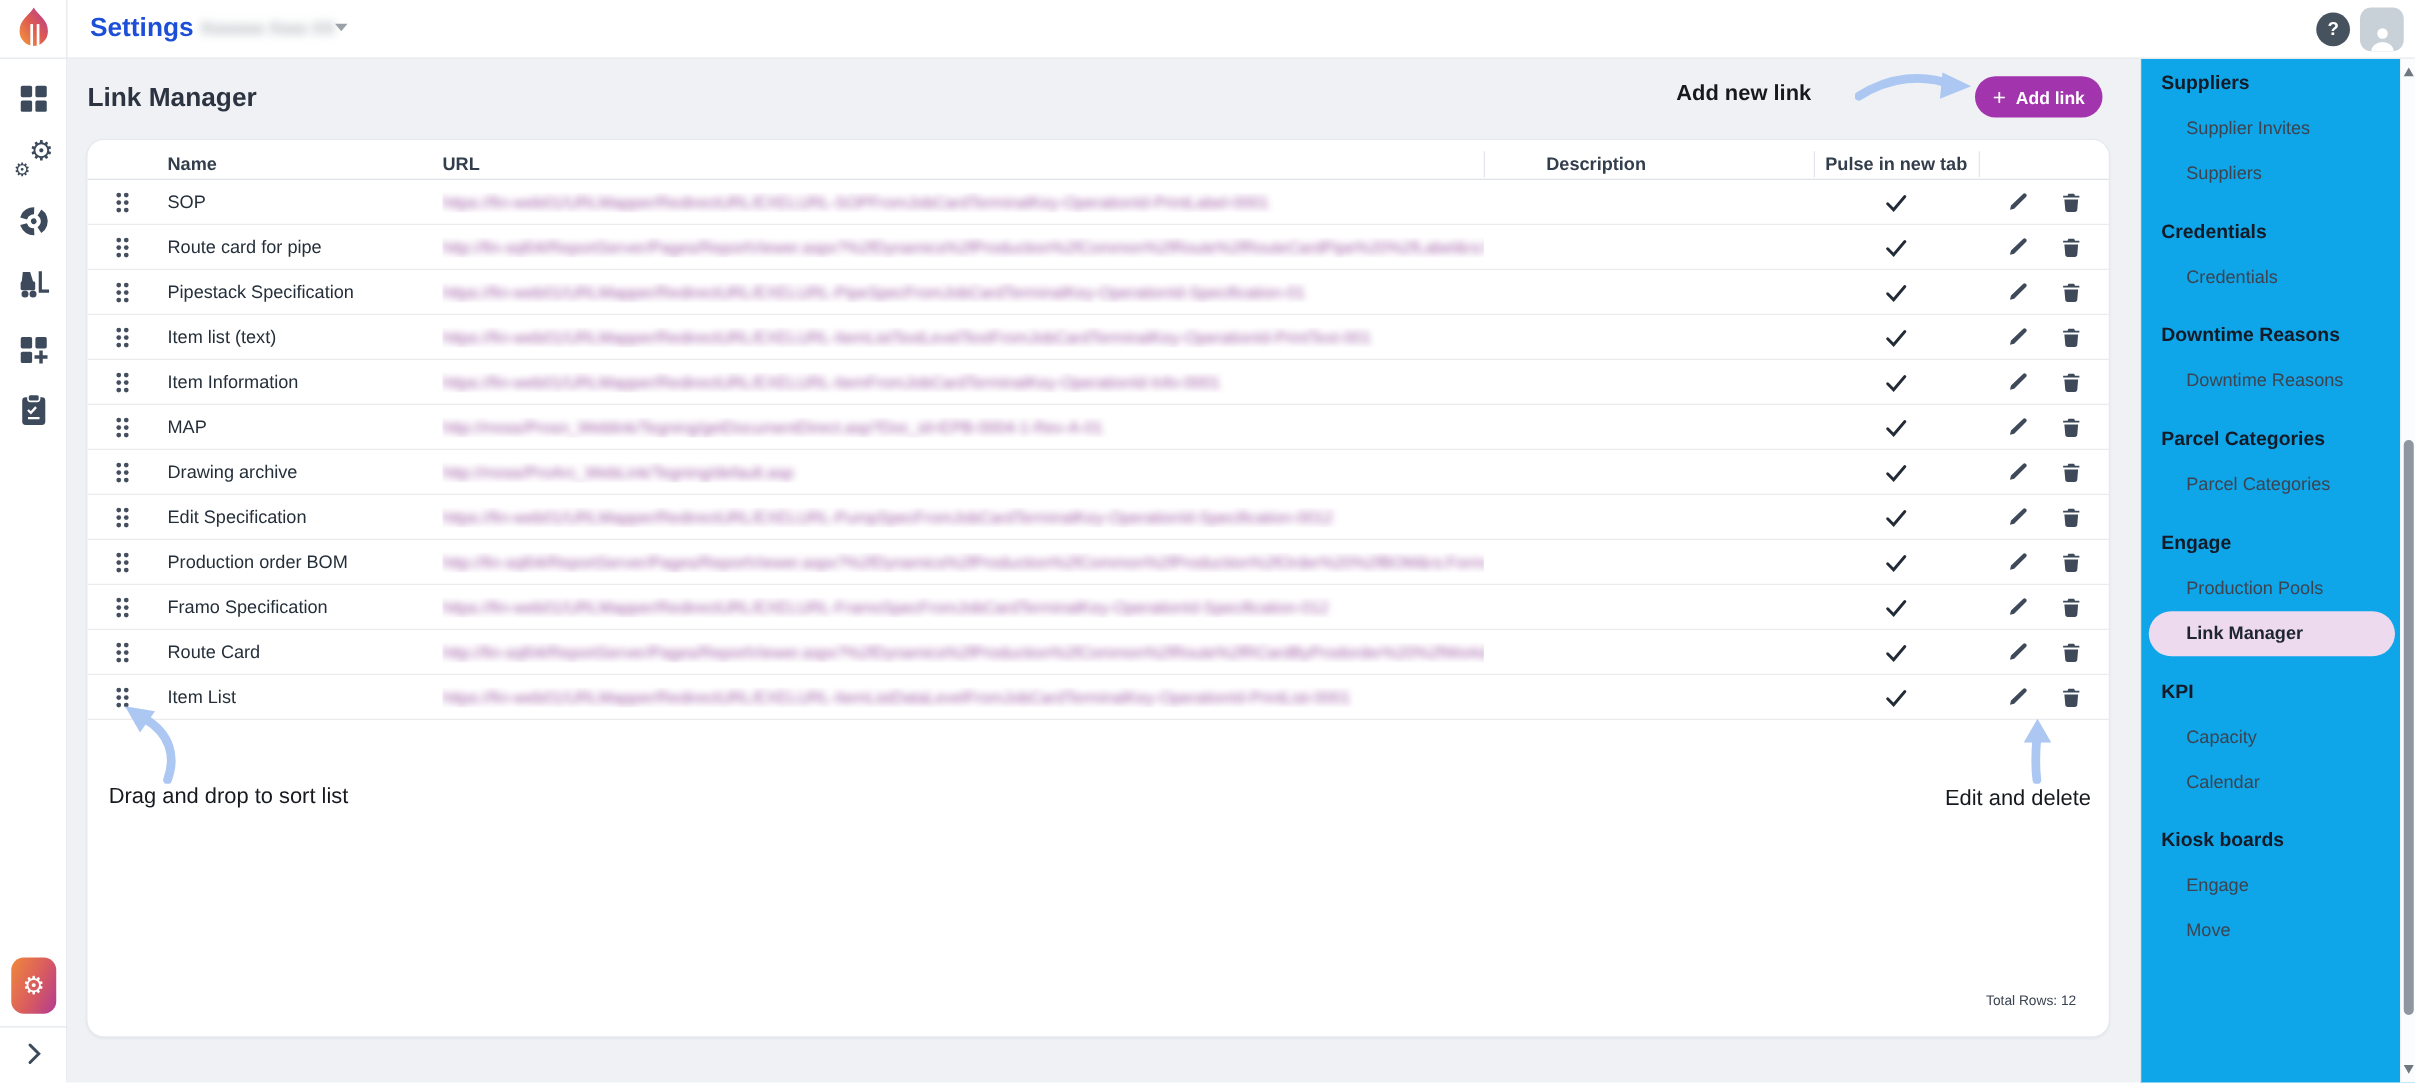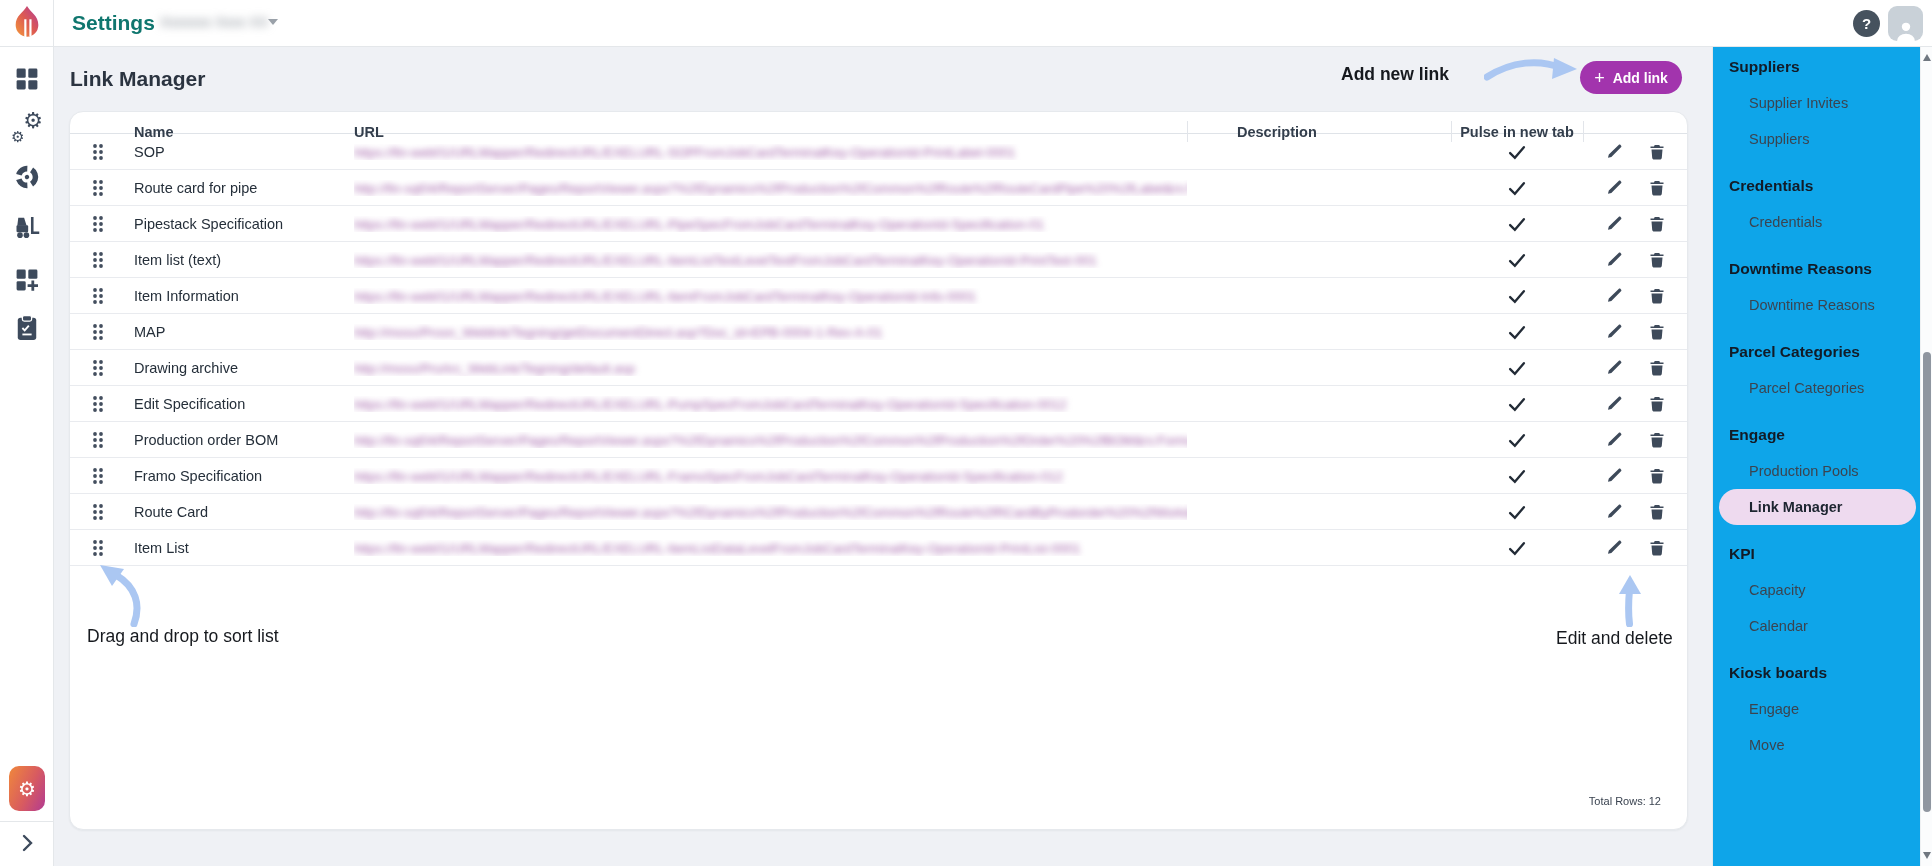--- a/index.html
+++ b/index.html
@@ -11,7 +11,7 @@
     border-bottom:1px solid #e4e7ea; z-index:5; }
   .logo-box { position:absolute; left:0; top:0; width:54px; height:47px;
     border-right:1px solid #e4e7ea; display:flex; align-items:center; justify-content:center; }
-  .app-title { position:absolute; left:72px; top:11px; font-size:21px; font-weight:600; color:#0f766e; }
+  .app-title { position:absolute; left:72px; top:11px; font-size:21px; font-weight:600; color:#1d4ed8; }
   .org-pill { position:absolute; left:160px; top:14px; font-size:14px; color:#868d96;
     filter:blur(4px); white-space:nowrap; }
   .org-caret { position:absolute; left:268px; top:19px; width:0; height:0;

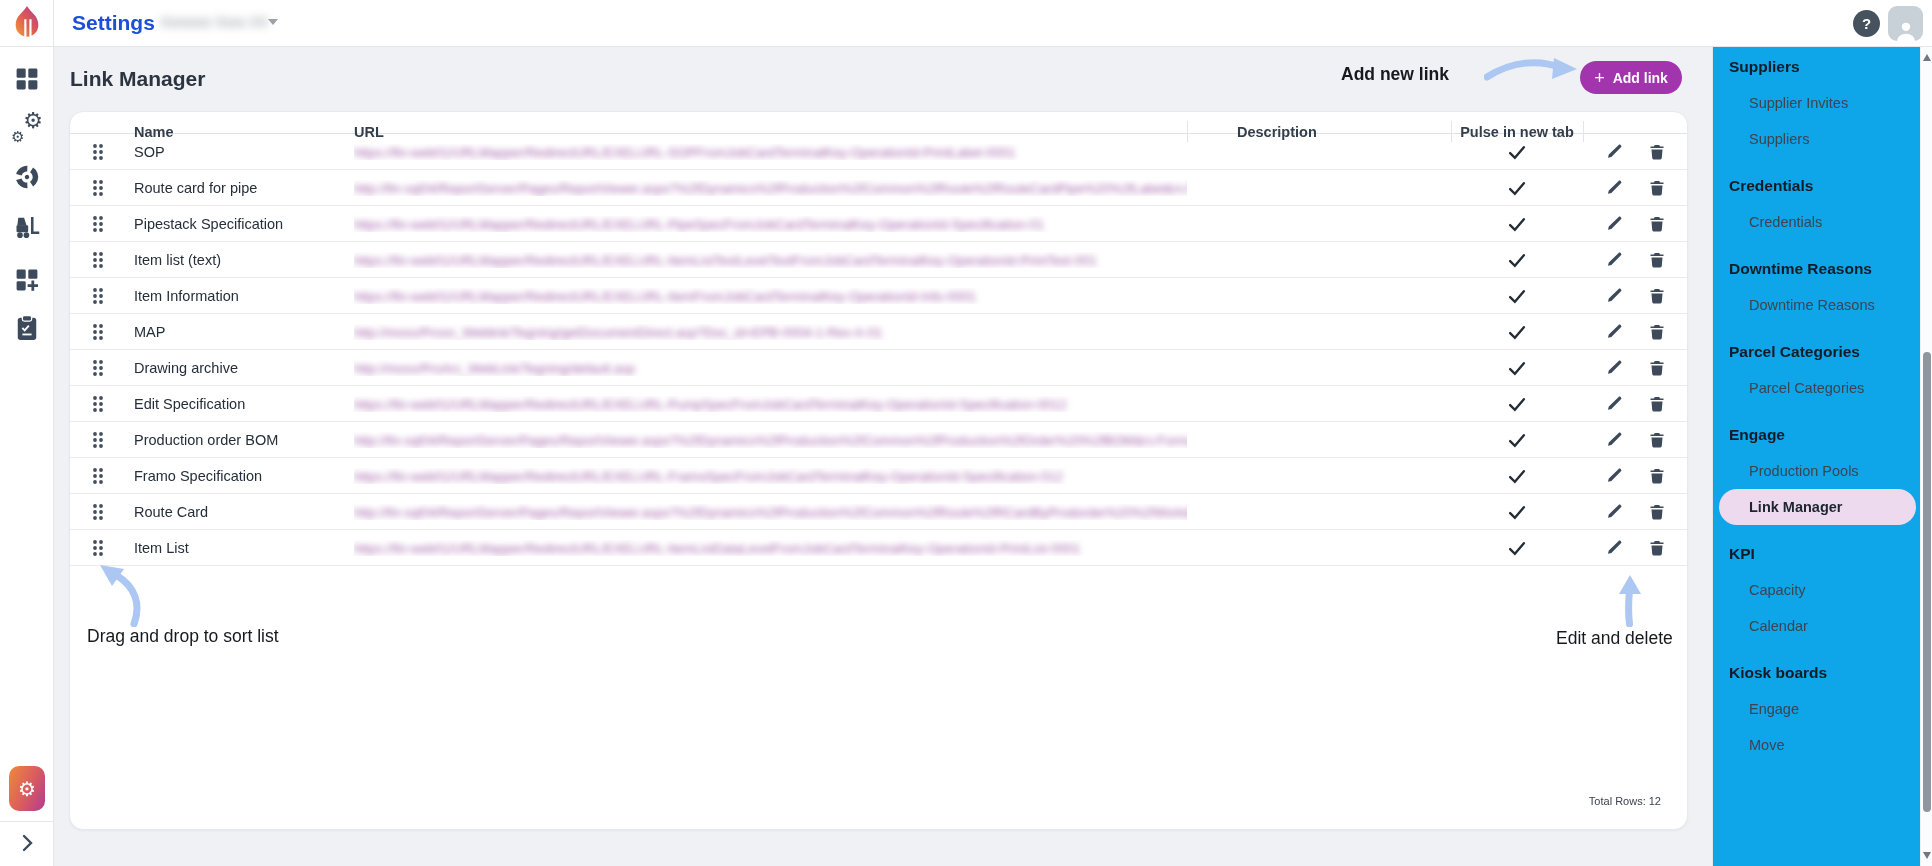--- a/index.html
+++ b/index.html
@@ -55,7 +55,7 @@
   .card { position:absolute; left:15px; top:64px; width:1619px; height:719px; background:#fff;
     border:1px solid #e6e9ed; border-radius:14px; box-shadow:0 1px 2px rgba(20,30,40,.05); }
   .tgrid { display:grid; grid-template-columns:56px 228px 833px 264px 132px 106px; align-items:center; }
-  .thead { height:22px; border-bottom:1px solid #dfe3e8; font-size:14.5px; font-weight:700; color:#333e4c; }
+  .thead { height:32px; border-bottom:1px solid #dfe3e8; font-size:14.5px; font-weight:700; color:#333e4c; }
   .th { position:relative; height:39px; display:flex; align-items:center; }
   .th.sep::before { content:""; position:absolute; left:0; top:9px; bottom:9px; width:1px; background:#e2e5ea; }
   .th-name { padding-left:8px; }

